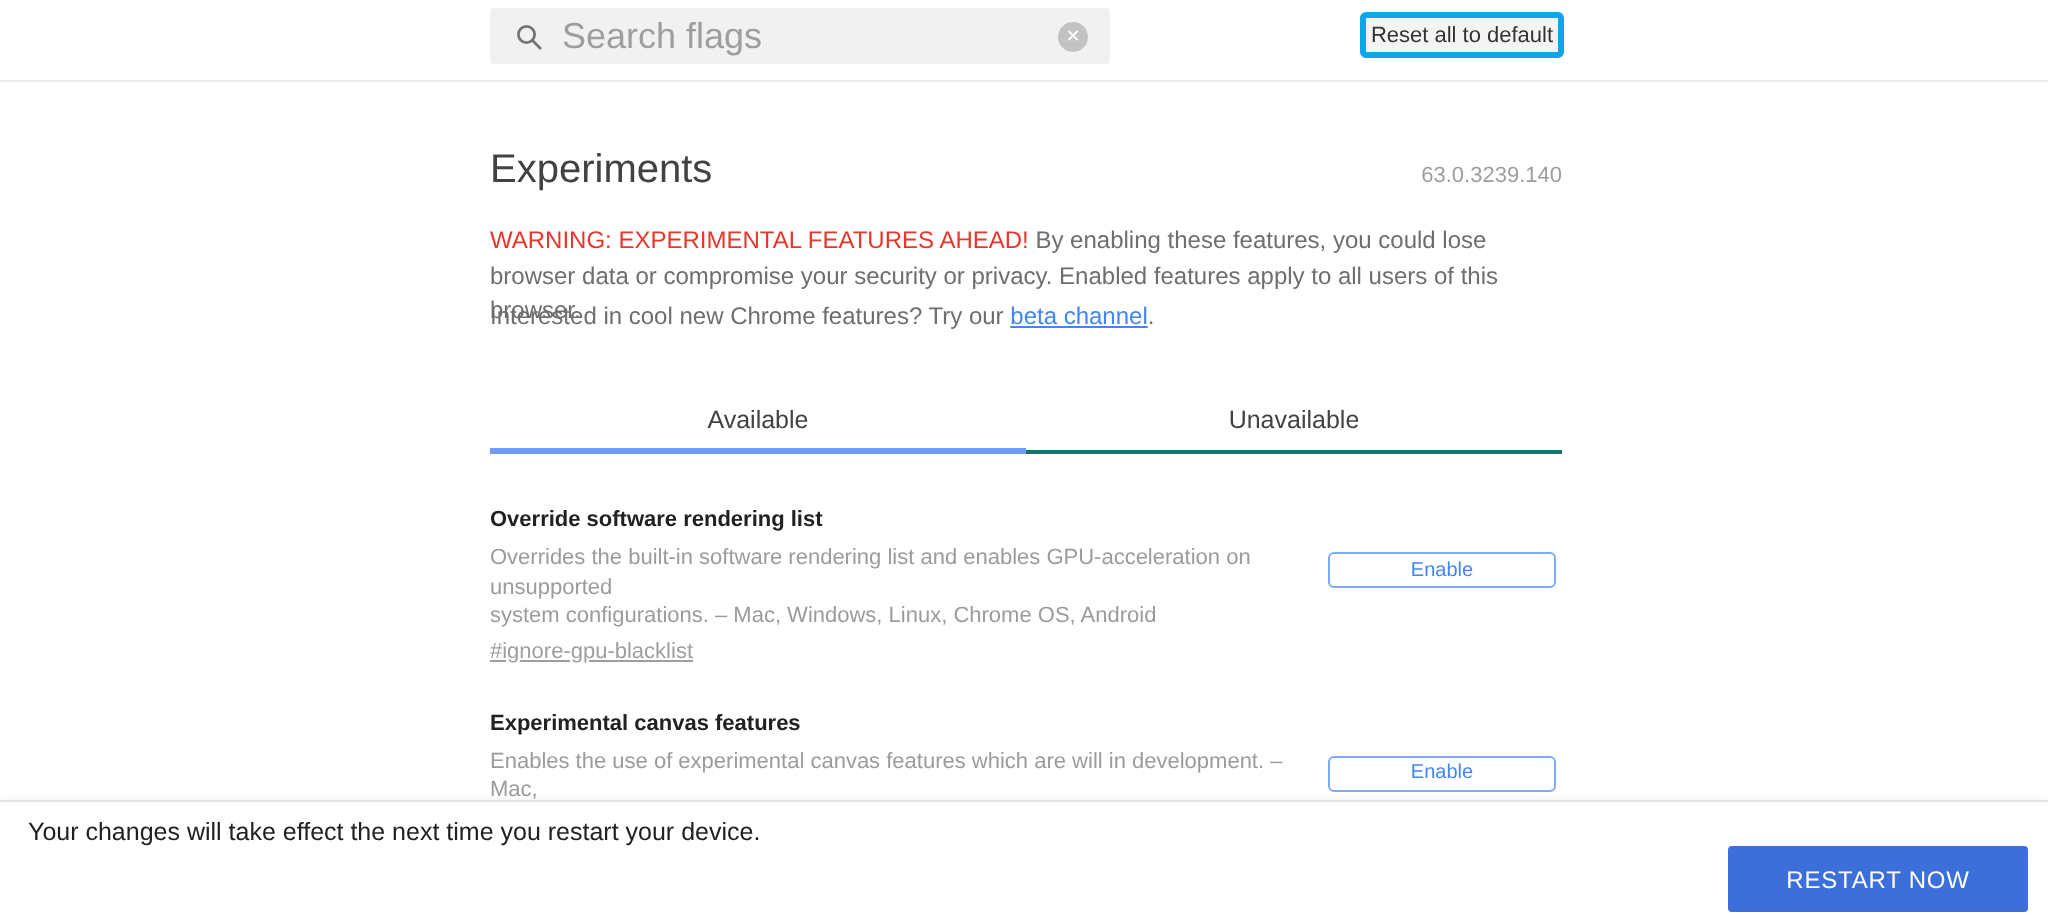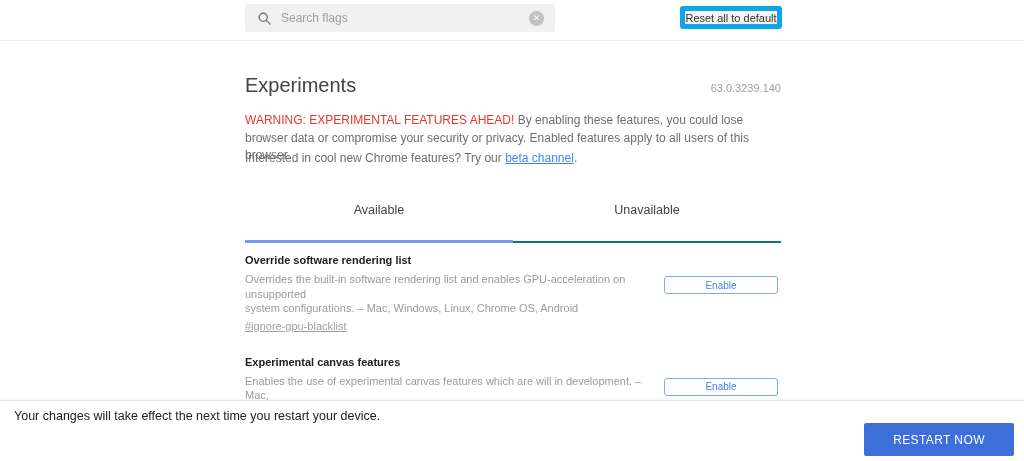--- a/index.html
+++ b/index.html
@@ -16,7 +16,7 @@
                 background:#f1f1f1; border-radius:2px; display:flex; align-items:center; }
   .search-icon { margin-left:12px; display:flex; }
   .search-input { flex:1; margin-left:9px; border:none; outline:none; background:transparent;
-                  font-family:"Liberation Sans", sans-serif; font-size:12px; color:#4c1d95; }
+                  font-family:"Liberation Sans", sans-serif; font-size:18px; color:#4c1d95; }
   .search-input::placeholder { color:#9e9e9e; }
   .clear-btn { width:15px; height:15px; margin-right:11px; border-radius:50%;
                background:#c2c2c2; color:#fff; font-size:9px; line-height:15px;

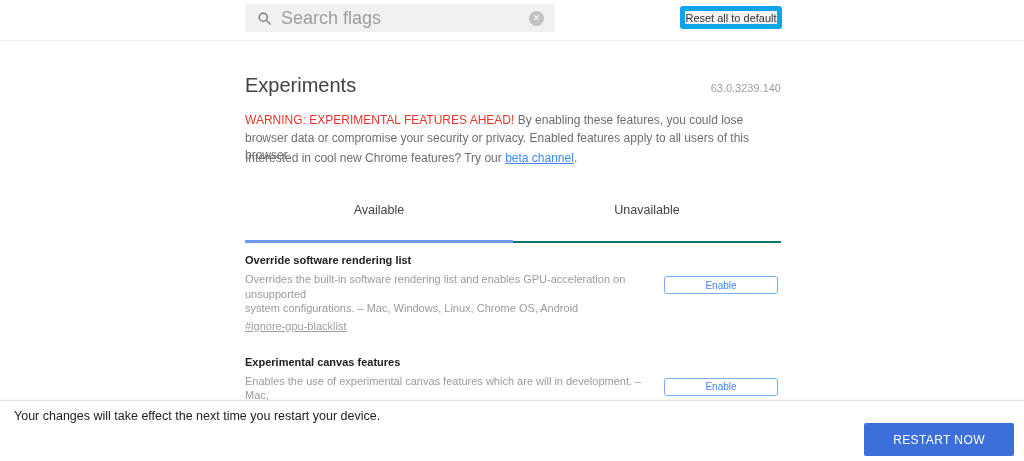--- a/index.html
+++ b/index.html
@@ -22,7 +22,7 @@
                background:#c2c2c2; color:#fff; font-size:9px; line-height:15px;
                text-align:center; cursor:pointer; flex:0 0 auto; }
   .reset-btn { position:absolute; left:680px; top:6px; width:102px; height:23px;
-               background:#f4f4f4; border:5px solid #0ea5e9; border-radius:3px;
+               background:#f4f4f4; border:3px solid #0ea5e9; border-radius:3px;
                font-family:"Liberation Sans", sans-serif; font-size:11px; color:#333;
                cursor:pointer; }
 

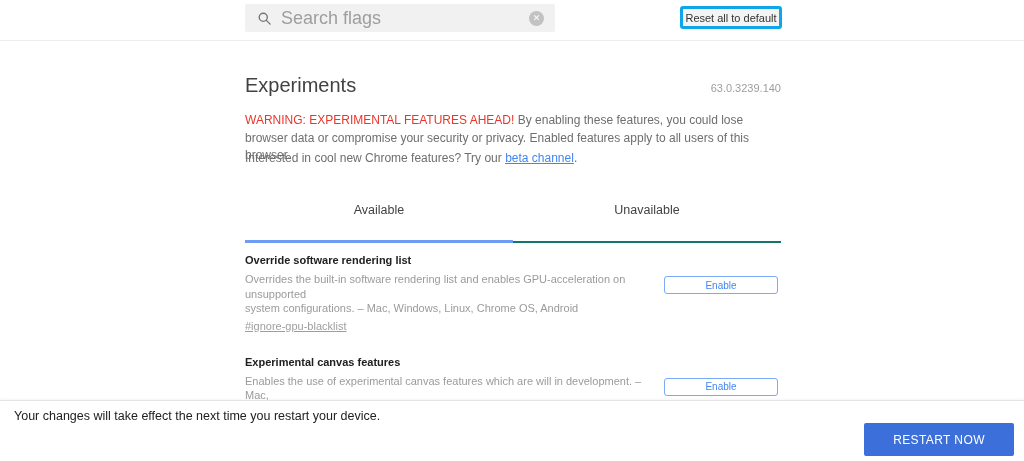--- a/index.html
+++ b/index.html
@@ -40,7 +40,7 @@
   .tabs { position:absolute; left:245px; top:200px; width:536px; display:flex; }
   .tab { width:50%; text-align:center; padding:3px 0 8px; font-size:12.5px; color:#424242;
          border-bottom:2px solid #0f766e; cursor:pointer; }
-  .tab.selected { border-bottom:3px solid #6e9cf5; padding-bottom:23px; }
+  .tab.selected { border-bottom:3px solid #6e9cf5; padding-bottom:7px; }
 
   
   .flags-list { position:absolute; left:245px; top:245px; width:536px; }

